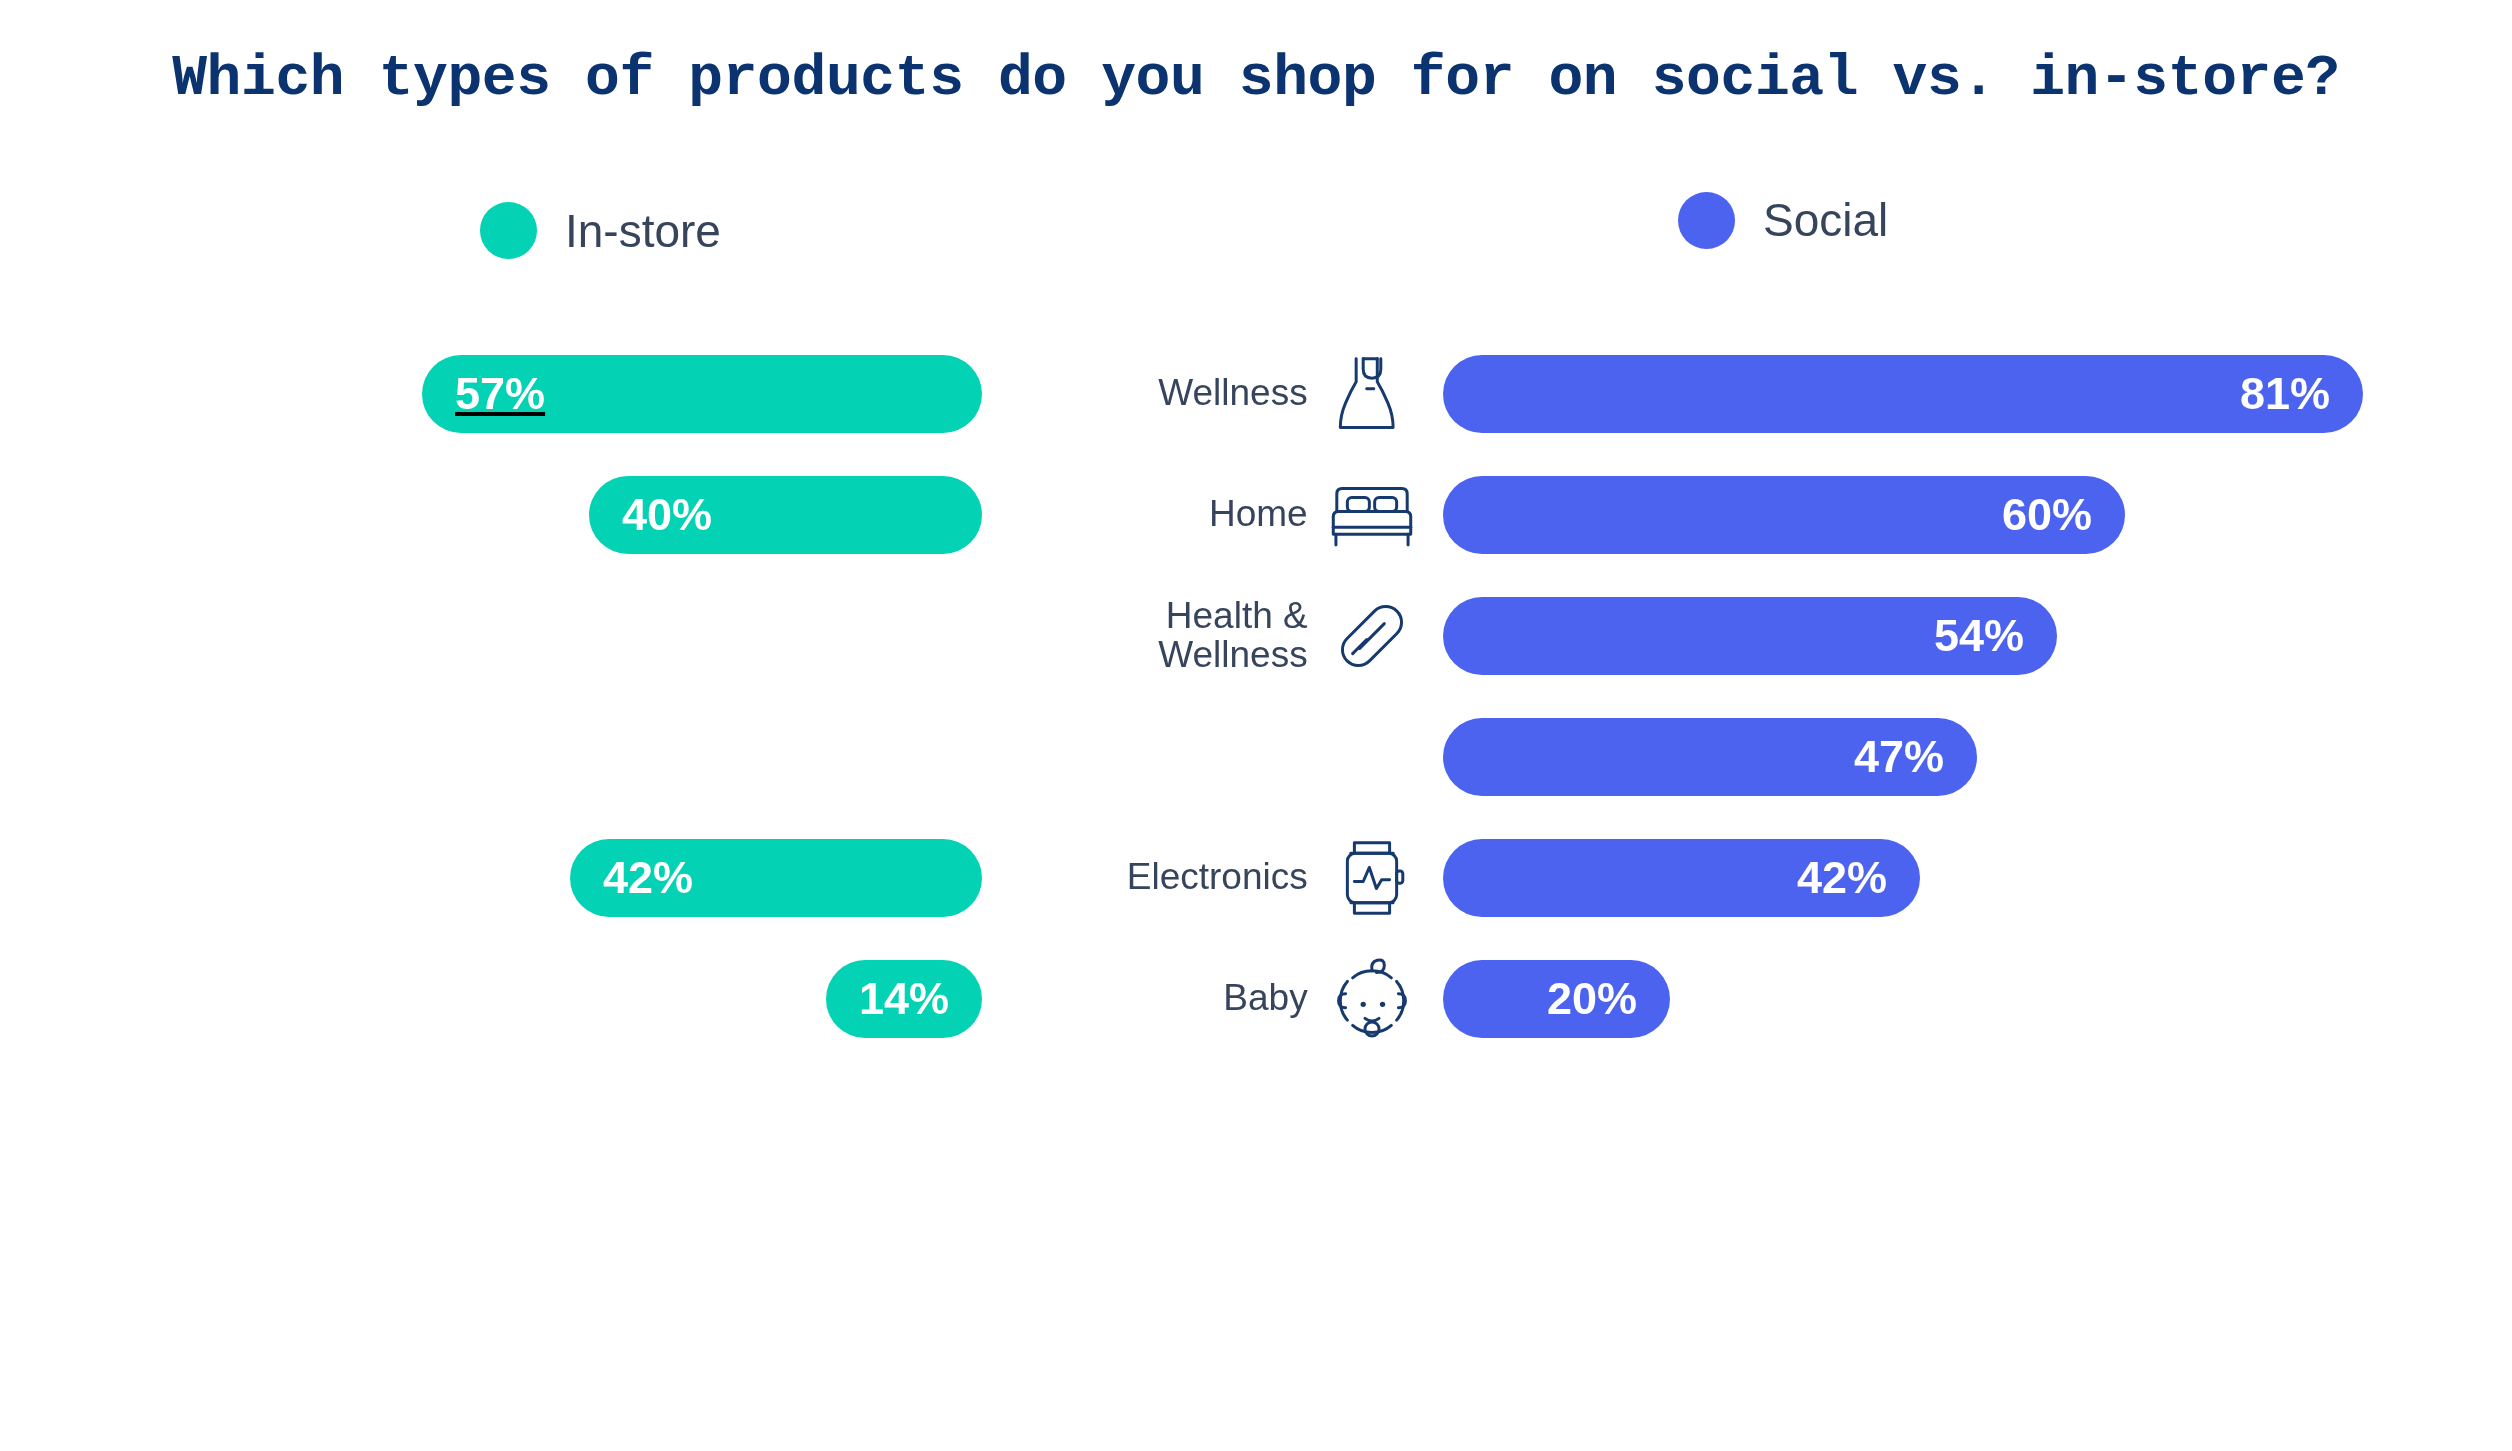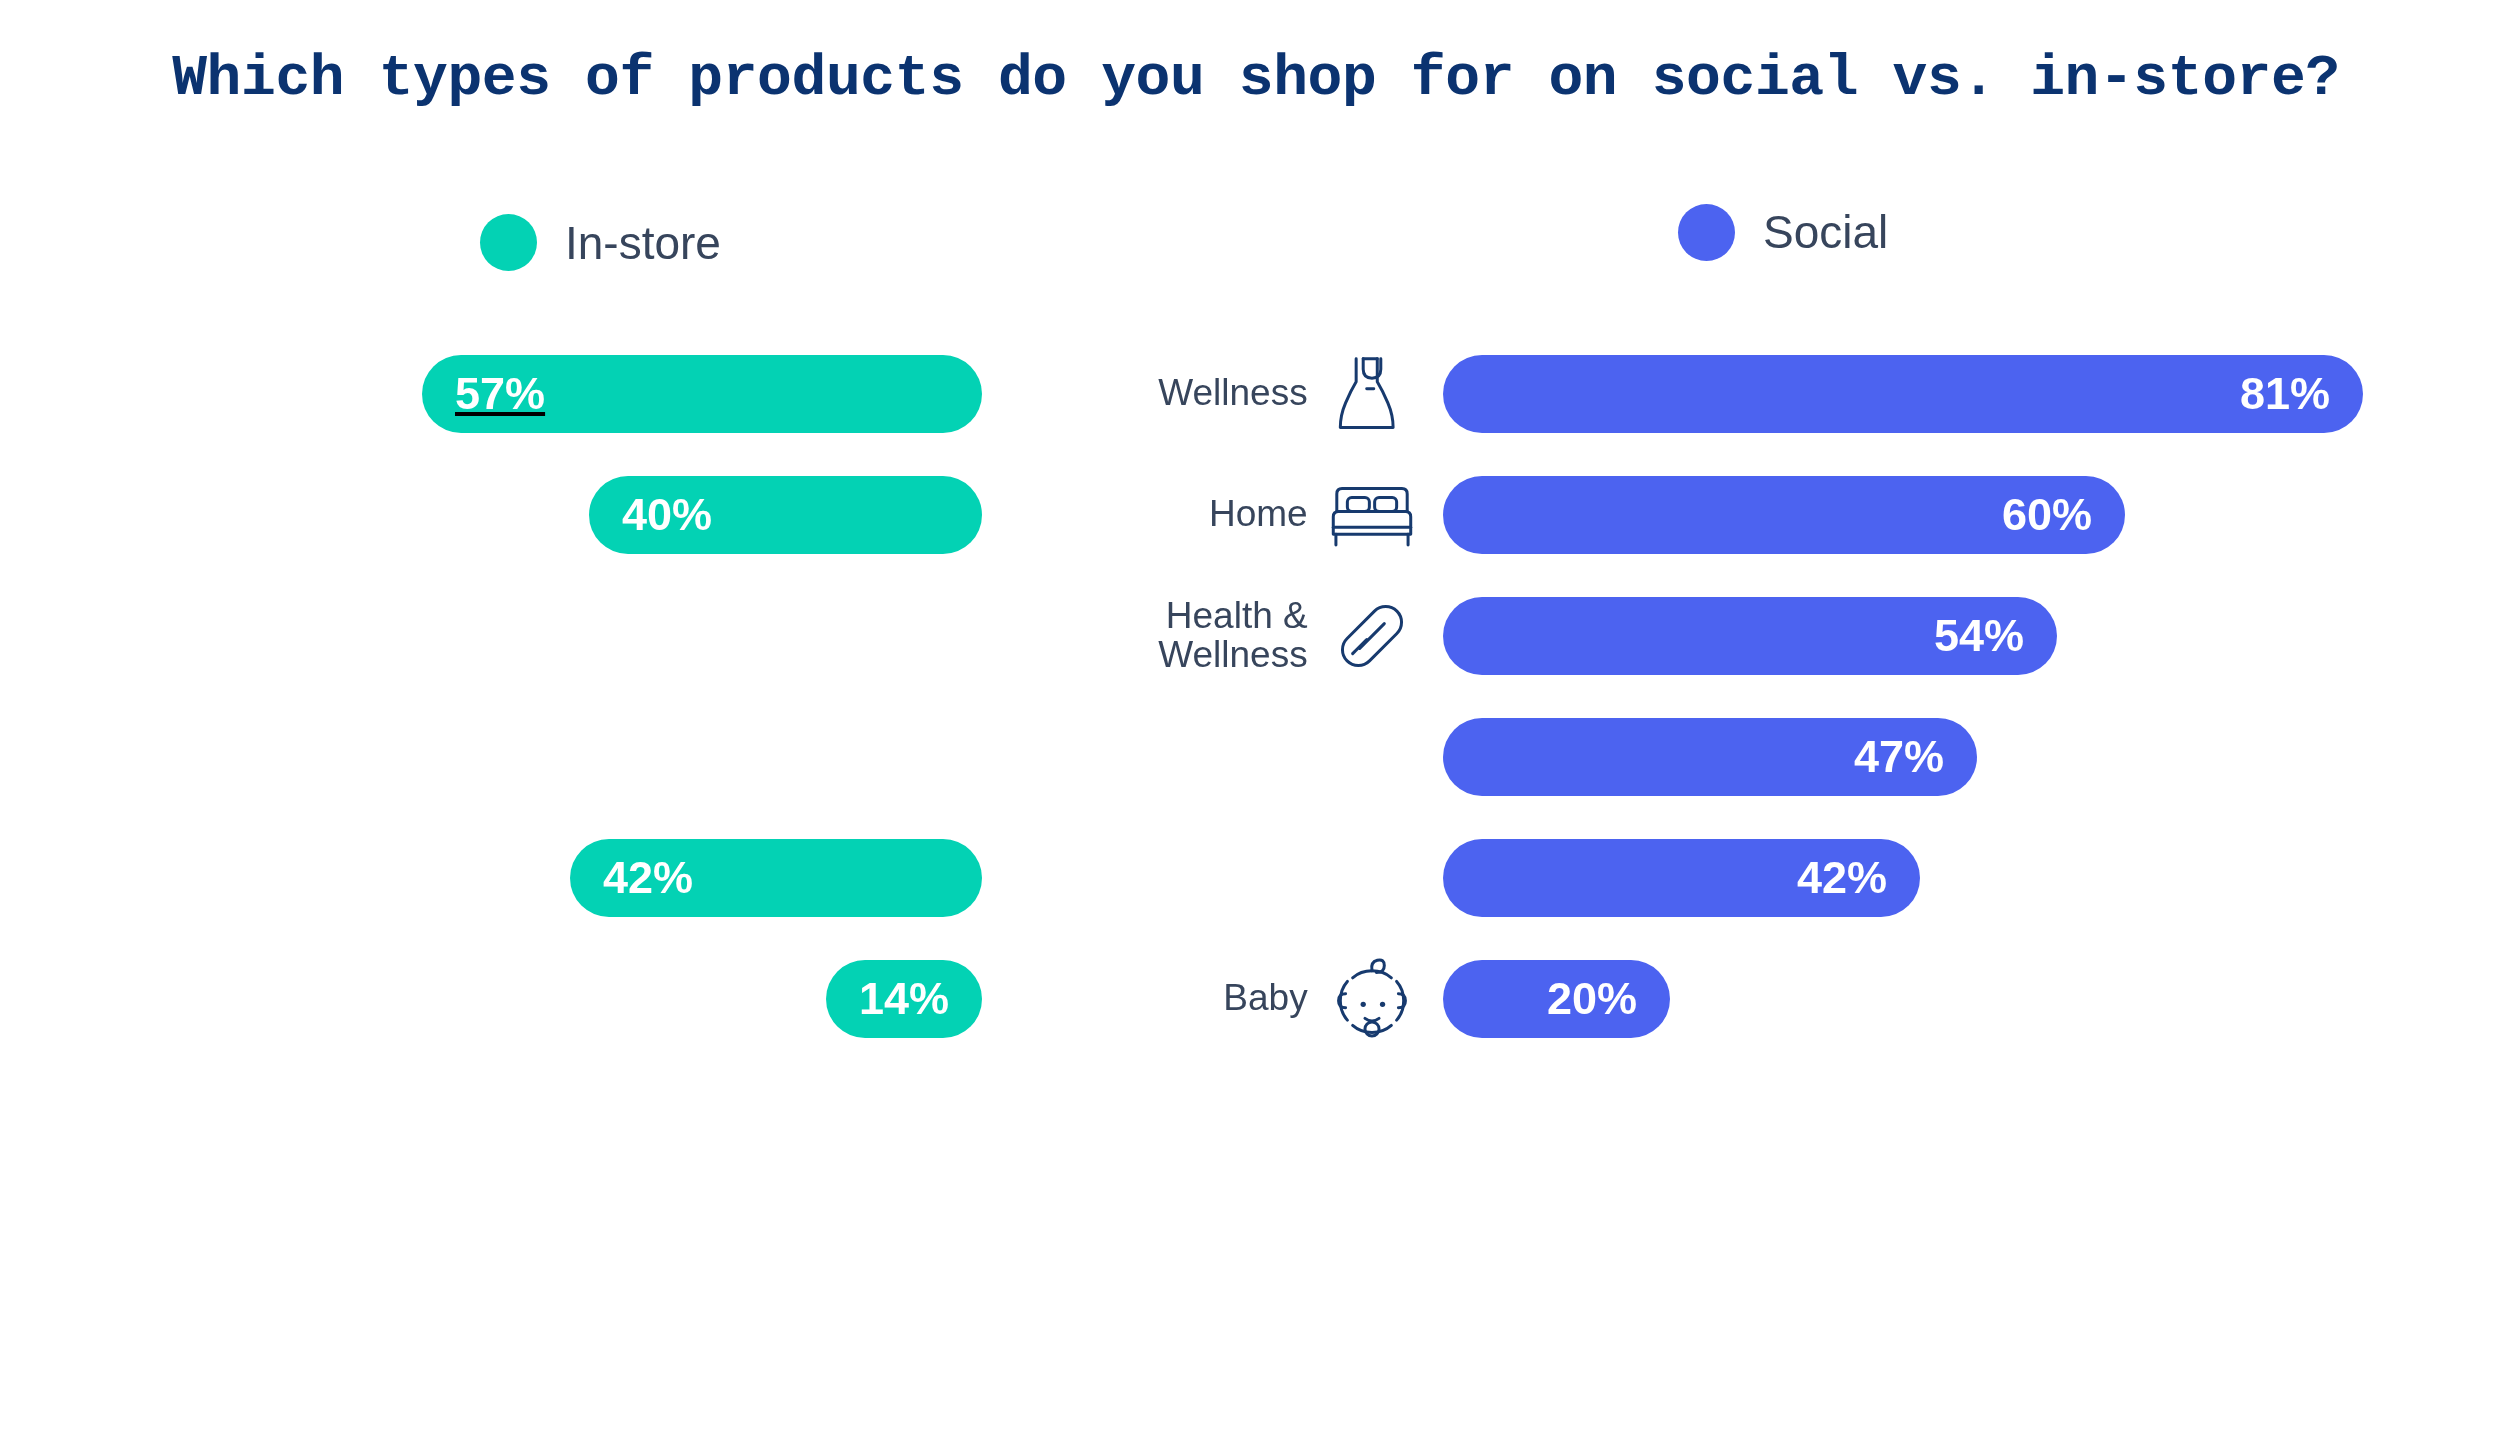--- a/index.html
+++ b/index.html
@@ -37,7 +37,6 @@
     left: 0;
     width: 2512px;
     height: 82px;
-    margin-top: 12px;
   }
   .legend-item {
     position: absolute;

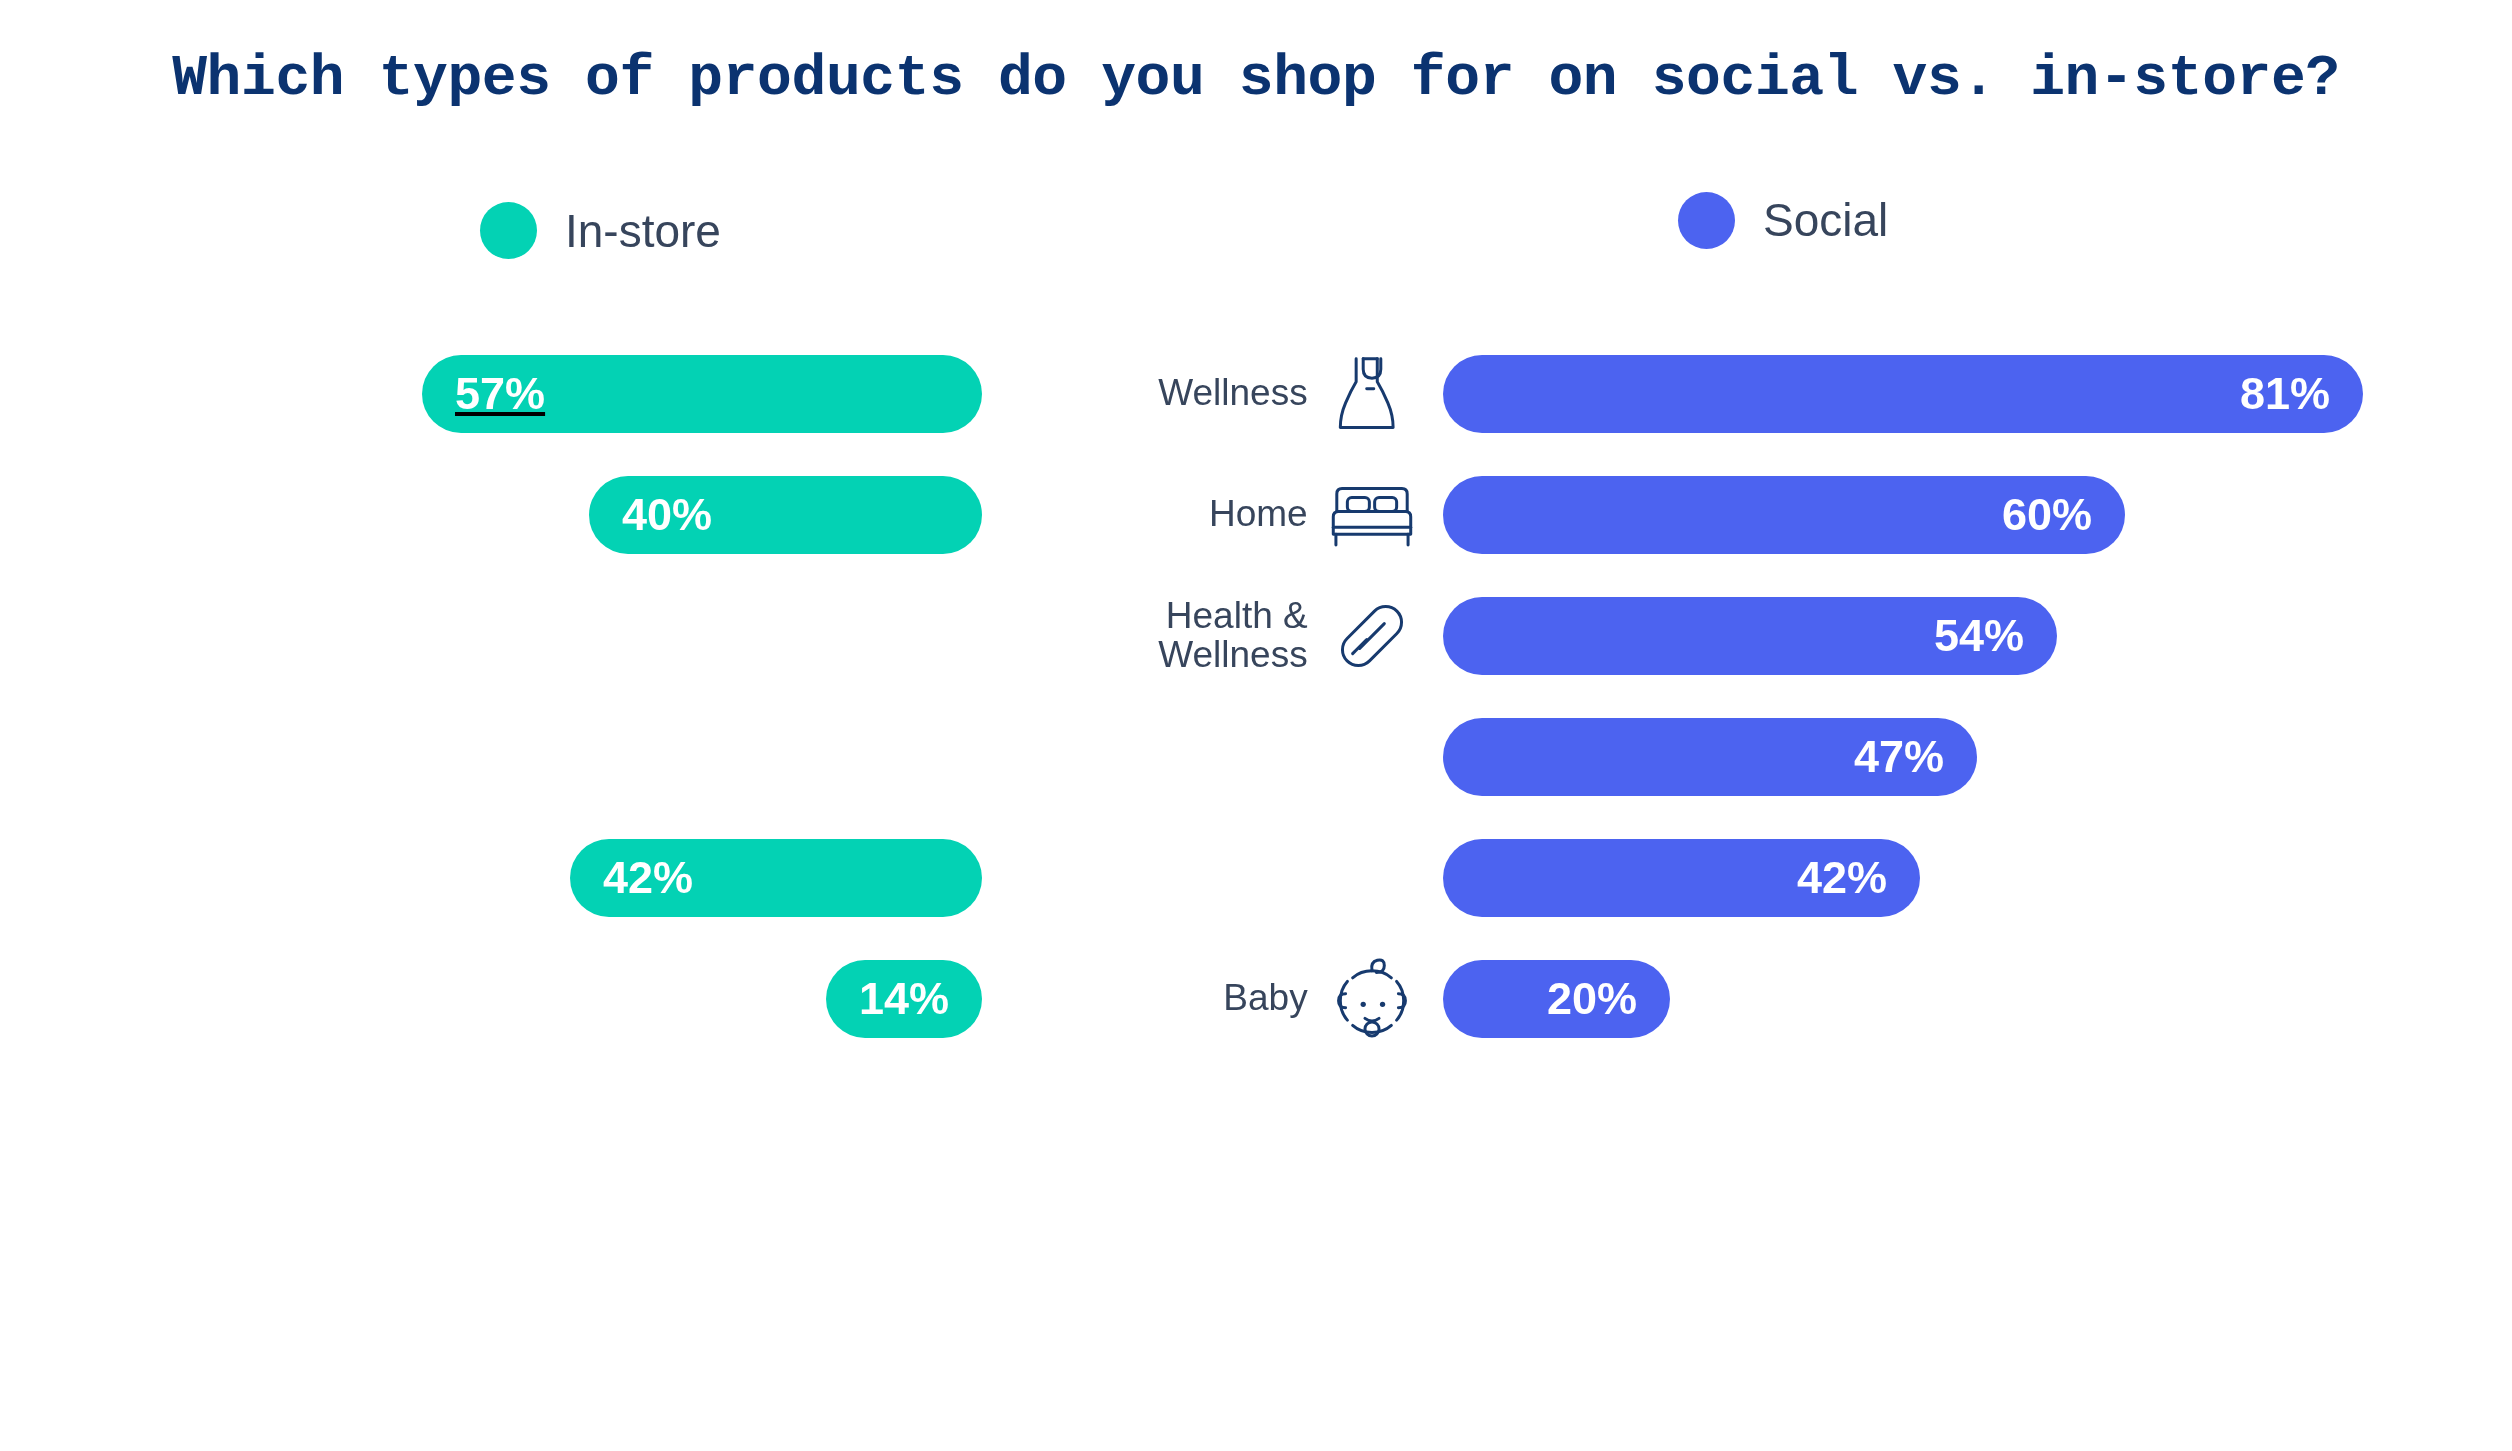--- a/index.html
+++ b/index.html
@@ -245,6 +245,20 @@
         <div class="bar instore" style="width: 412px;">
           <span class="bar-value">42%</span>
         </div>
+      </div>
+      <div class="center-col">
+        <span class="cat-label">Electronics</span>
+        <span class="cat-icon">
+          <svg id="ico-smartwatch-icon" viewBox="0 0 100 100" width="88" height="88" fill="none" stroke="#173a6e" stroke-width="3.4" stroke-linejoin="round" stroke-linecap="round">
+    <path d="M30 22 L30 10 L70 10 L70 22"></path>
+    <path d="M30 78 L30 90 L70 90 L70 78"></path>
+    <rect x="22" y="22" width="56" height="56" rx="9"></rect>
+    <rect x="78" y="42" width="7" height="14" rx="3"></rect>
+    <line x1="26" y1="22" x2="74" y2="22"></line>
+    <line x1="26" y1="78" x2="74" y2="78"></line>
+    <polyline points="30,54 40,54 47,38 55,62 61,52 70,52"></polyline>
+  </svg>
+        </span>
       </div>
       <div class="right-track">
         <div class="bar social" style="width: 477px;">

